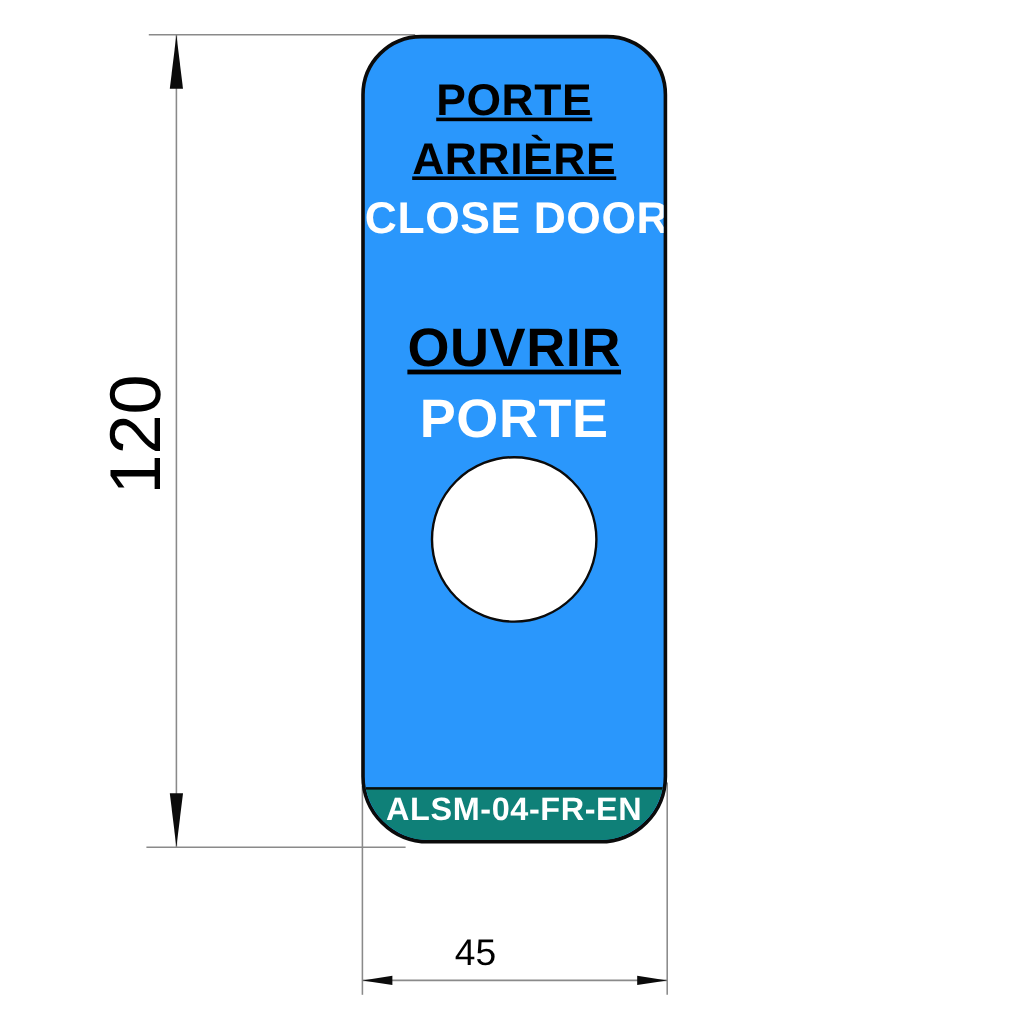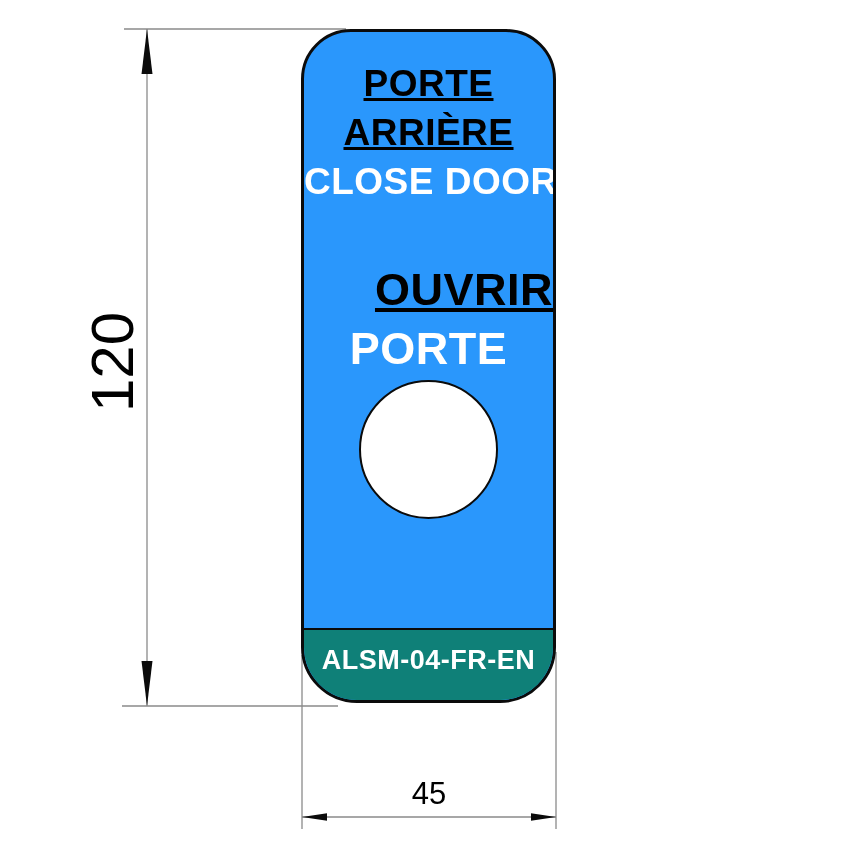--- a/index.html
+++ b/index.html
@@ -86,7 +86,7 @@
   #text-porte    { top: 31px;  }
   #text-arriere  { top: 80px;  }
   #text-backdoor { top: 129px; }
-  #text-ouvrir   { top: 234px; text-align: right; }
+  #text-ouvrir   { top: 234px; }
   #text-open     { top: 293px; }
   #text-fermer   { top: 499px; }
   #text-close    { top: 561px; }

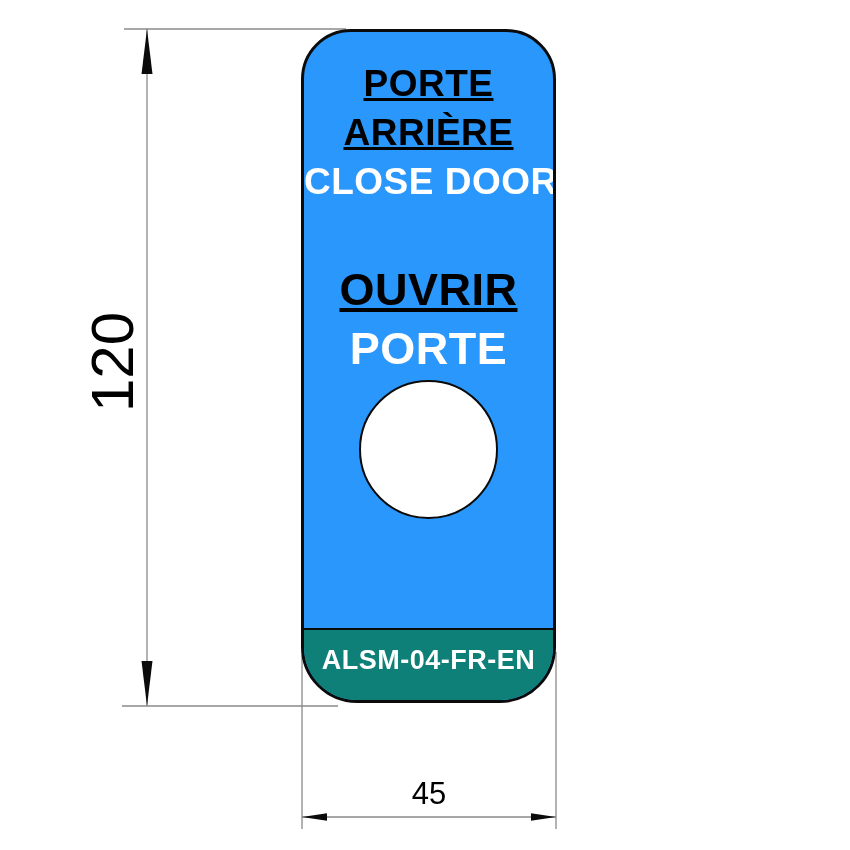--- a/index.html
+++ b/index.html
@@ -109,7 +109,7 @@
     left: 0;
     right: 0;
     bottom: 0;
-    height: 72px;
+    height: 44px;
     box-sizing: border-box;
     background: var(--band-teal);
     border-top: 2.5px solid var(--outline-black);

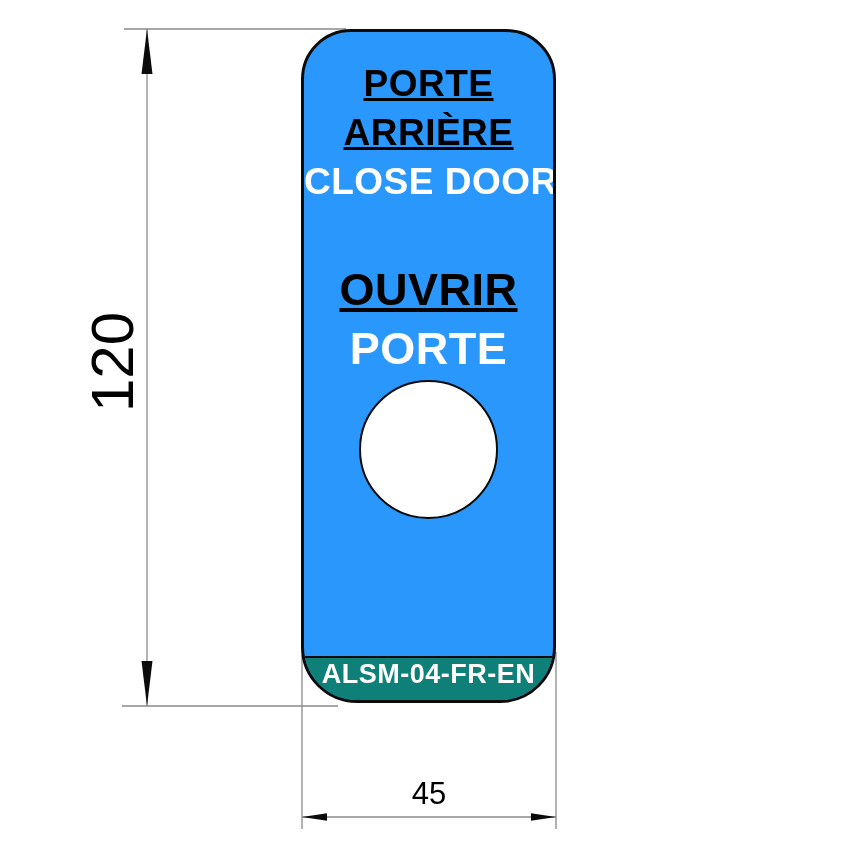--- a/index.html
+++ b/index.html
@@ -53,7 +53,6 @@
     width: 100px;
     font-size: 31px;
     line-height: 32px;
-    text-align: center;
   }
 
   

